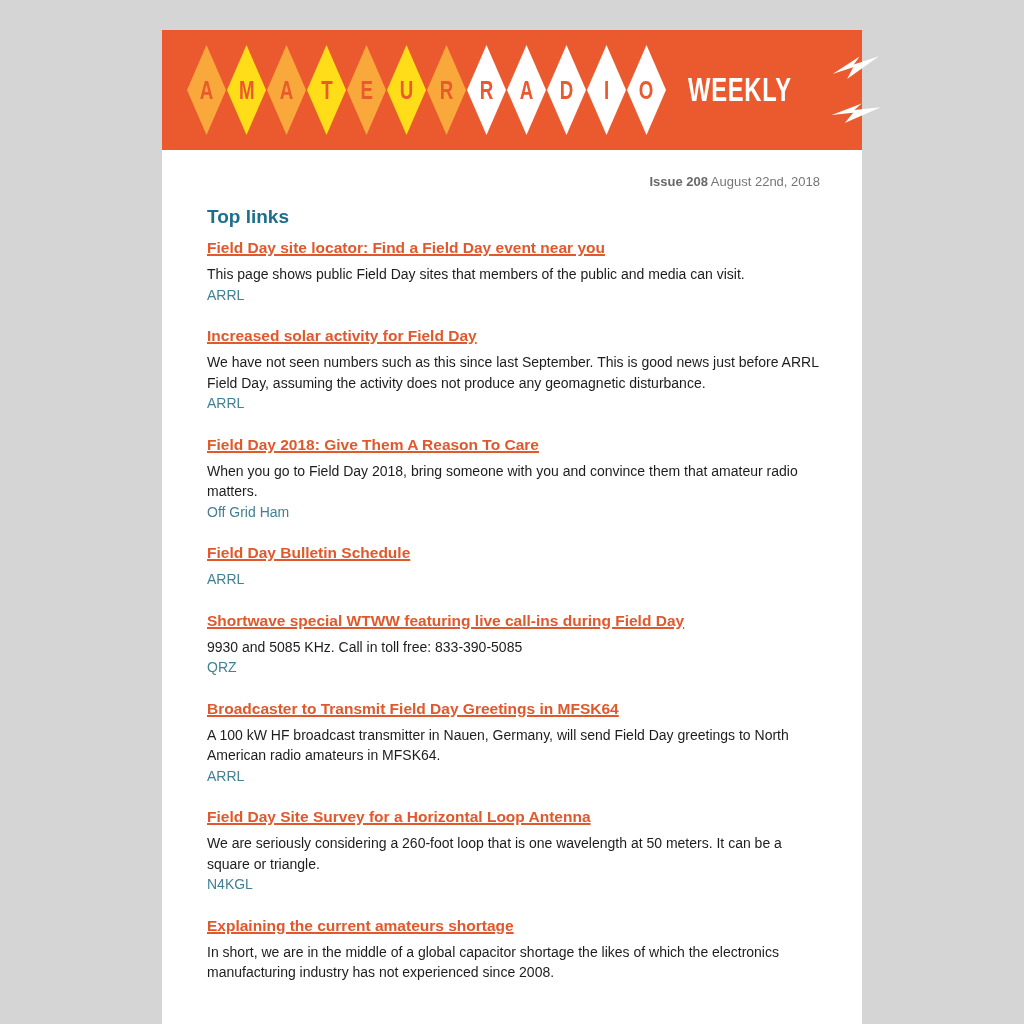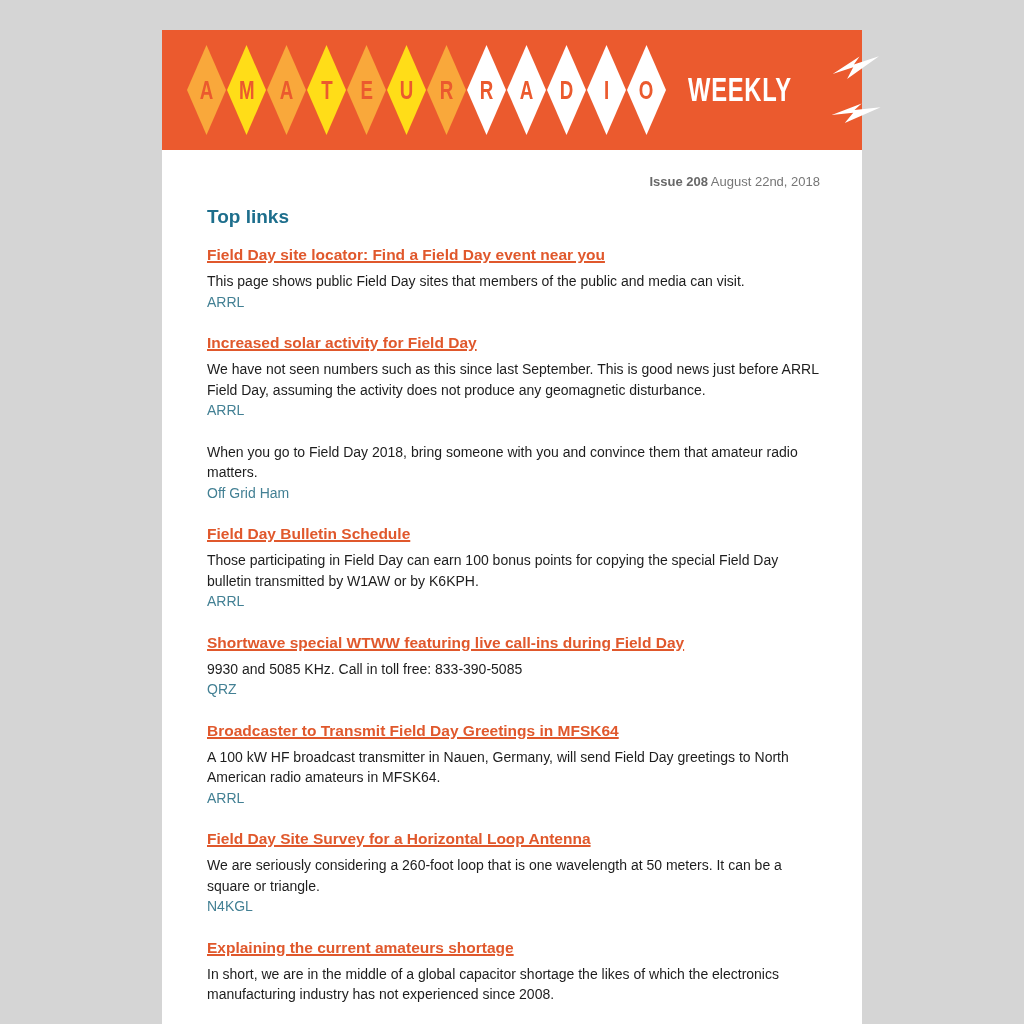--- a/index.html
+++ b/index.html
@@ -53,7 +53,7 @@
   .issue-line strong{font-weight:700;color:#686868;padding-left:17px;}
   .section-title{
     color:var(--teal-heading);font-size:19px;font-weight:700;
-    margin-bottom:17px;
+    margin-bottom:10px;
   }
   .article{margin-bottom:21px;max-width:616px;}
   .article h2{font-size:15.5px;line-height:19px;margin-bottom:7px;}

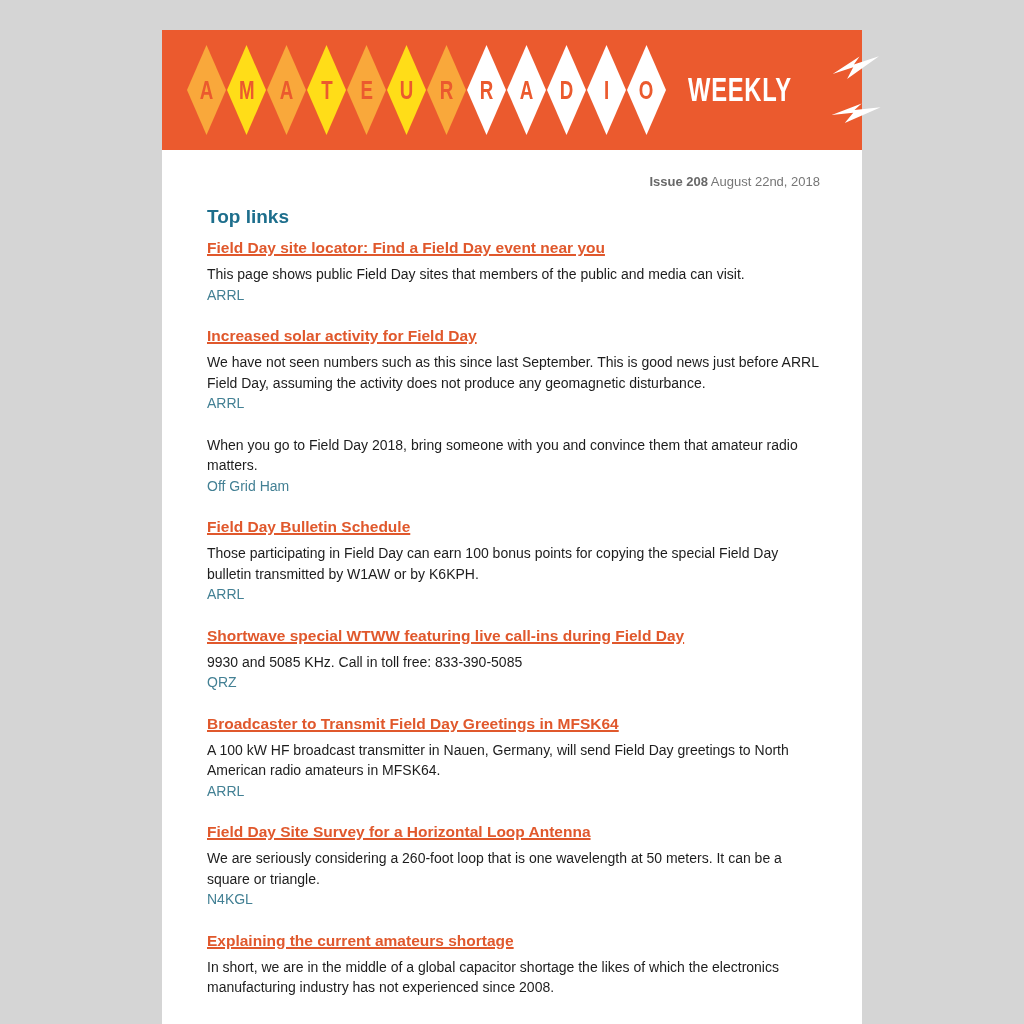--- a/index.html
+++ b/index.html
@@ -136,7 +136,7 @@
     <div id="articles">
         <article class="article"><h2><a>Field Day site locator: Find a Field Day event near you</a></h2><p>This page shows public Field Day sites that members of the public and media can visit.</p><a class="source">ARRL</a></article>
         <article class="article"><h2><a>Increased solar activity for Field Day</a></h2><p>We have not seen numbers such as this since last September. This is good news just before ARRL Field Day, assuming the activity does not produce any geomagnetic disturbance.</p><a class="source">ARRL</a></article>
-        <article class="article"><p>When you go to Field Day 2018, bring someone with you and convince them that amateur radio matters.</p><a class="source">Off Grid Ham</a></article>
+        <article class="article"><h2><a>Field Day 2018: Give Them A Reason To Care</a></h2><p>When you go to Field Day 2018, bring someone with you and convince them that amateur radio matters.</p><a class="source">Off Grid Ham</a></article>
         <article class="article"><h2><a>Field Day Bulletin Schedule</a></h2><p>Those participating in Field Day can earn 100 bonus points for copying the special Field Day bulletin transmitted by W1AW or by K6KPH.</p><a class="source">ARRL</a></article>
         <article class="article"><h2><a>Shortwave special WTWW featuring live call-ins during Field Day</a></h2><p>9930 and 5085 KHz. Call in toll free: 833-390-5085</p><a class="source">QRZ</a></article>
         <article class="article"><h2><a>Broadcaster to Transmit Field Day Greetings in MFSK64</a></h2><p>A 100 kW HF broadcast transmitter in Nauen, Germany, will send Field Day greetings to North American radio amateurs in MFSK64.</p><a class="source">ARRL</a></article>

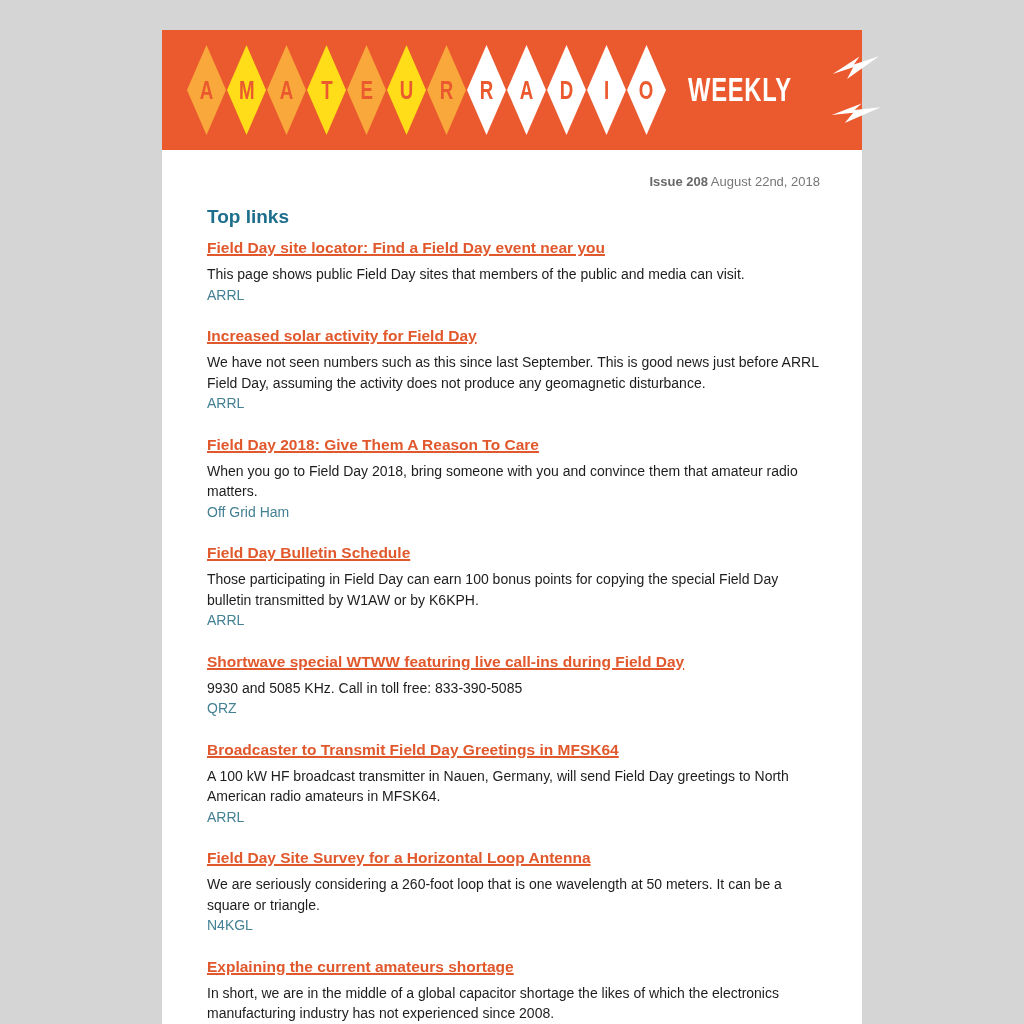--- a/index.html
+++ b/index.html
@@ -137,7 +137,7 @@
         <article class="article"><h2><a>Field Day site locator: Find a Field Day event near you</a></h2><p>This page shows public Field Day sites that members of the public and media can visit.</p><a class="source">ARRL</a></article>
         <article class="article"><h2><a>Increased solar activity for Field Day</a></h2><p>We have not seen numbers such as this since last September. This is good news just before ARRL Field Day, assuming the activity does not produce any geomagnetic disturbance.</p><a class="source">ARRL</a></article>
         <article class="article"><h2><a>Field Day 2018: Give Them A Reason To Care</a></h2><p>When you go to Field Day 2018, bring someone with you and convince them that amateur radio matters.</p><a class="source">Off Grid Ham</a></article>
-        <article class="article"><h2><a>Field Day Bulletin Schedule</a></h2><p>Those participating in Field Day can earn 100 bonus points for copying the special Field Day bulletin transmitted by W1AW or by K6KPH.</p><a class="source">ARRL</a></article>
+        <article class="article"><h2><a>Field Day Bulletin Schedule</a></h2><a class="source">ARRL</a></article>
         <article class="article"><h2><a>Shortwave special WTWW featuring live call-ins during Field Day</a></h2><p>9930 and 5085 KHz. Call in toll free: 833-390-5085</p><a class="source">QRZ</a></article>
         <article class="article"><h2><a>Broadcaster to Transmit Field Day Greetings in MFSK64</a></h2><p>A 100 kW HF broadcast transmitter in Nauen, Germany, will send Field Day greetings to North American radio amateurs in MFSK64.</p><a class="source">ARRL</a></article>
         <article class="article"><h2><a>Field Day Site Survey for a Horizontal Loop Antenna</a></h2><p>We are seriously considering a 260-foot loop that is one wavelength at 50 meters. It can be a square or triangle.</p><a class="source">N4KGL</a></article>

